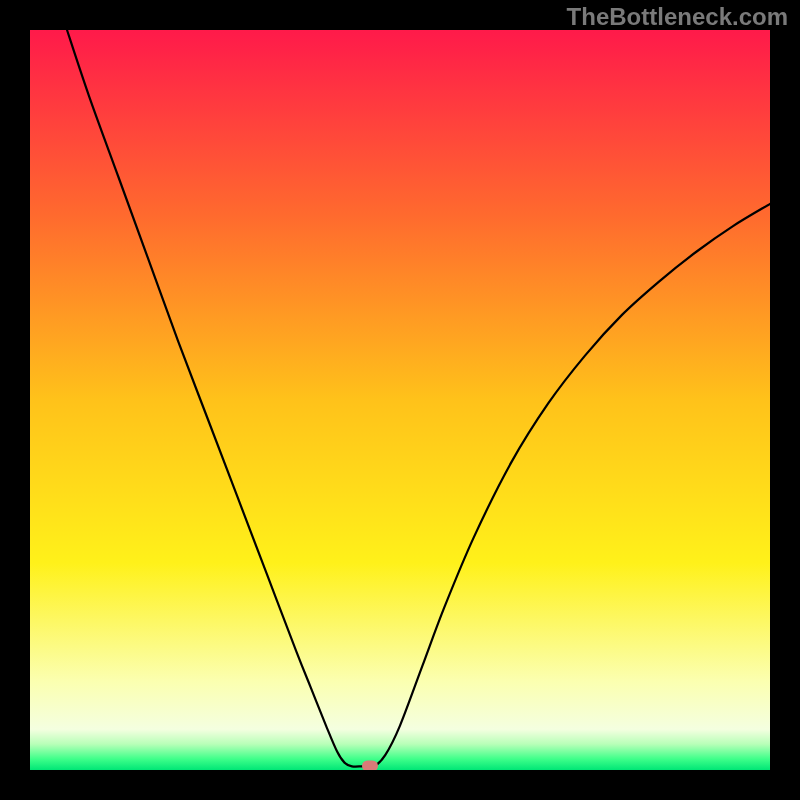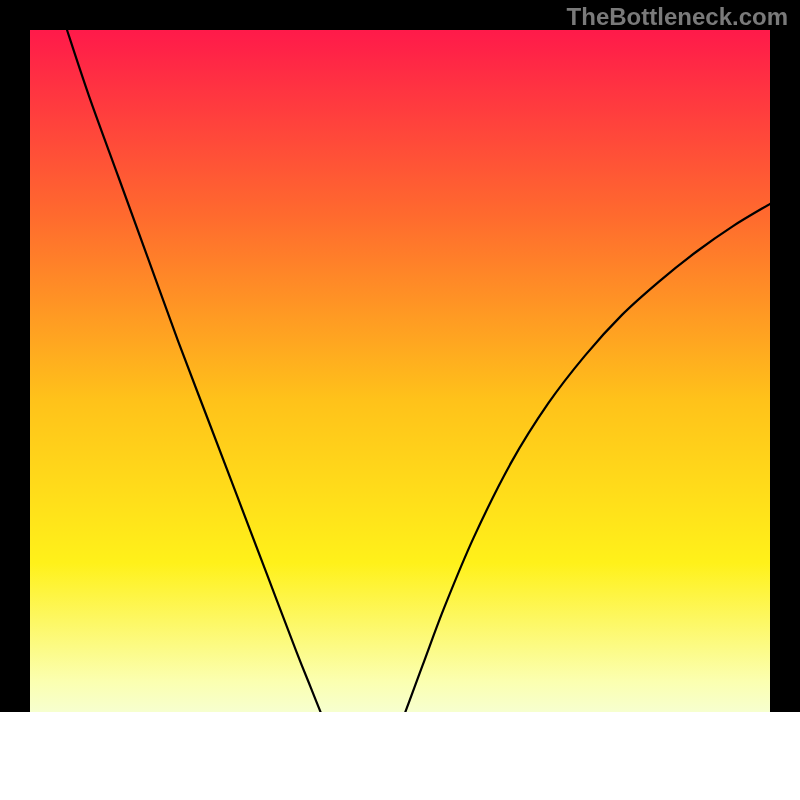--- a/index.html
+++ b/index.html
@@ -9,7 +9,7 @@
   }
   .chart-container {
     width: 800px;
-    height: 712px;
+    height: 800px;
     position: relative;
     background: #000;
   }

